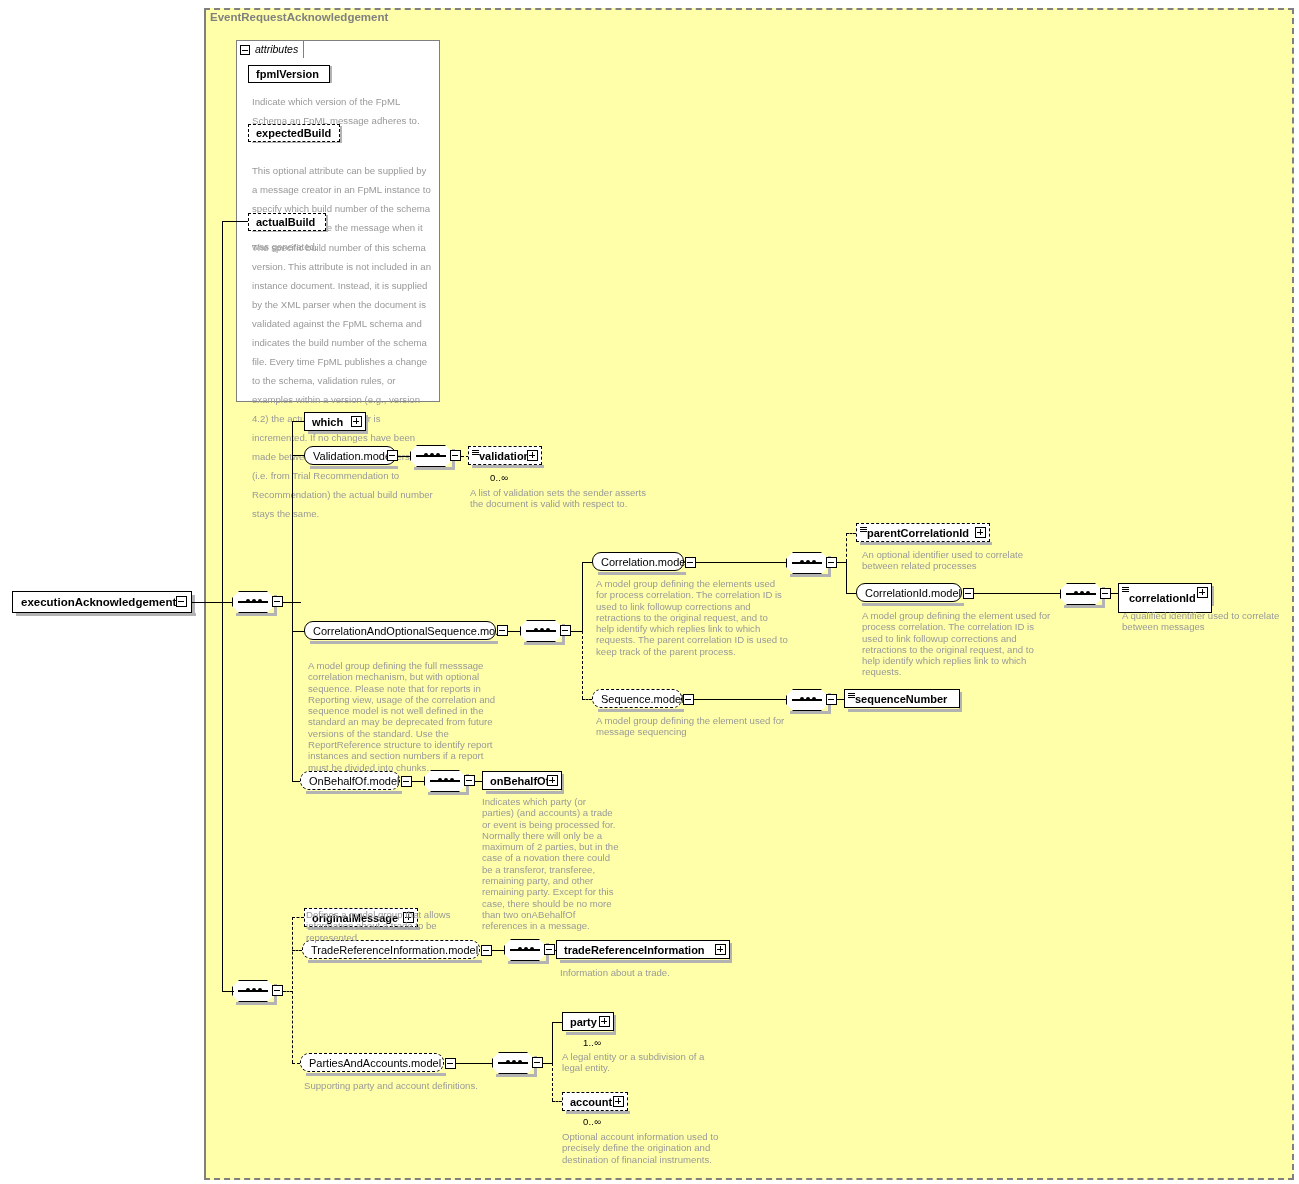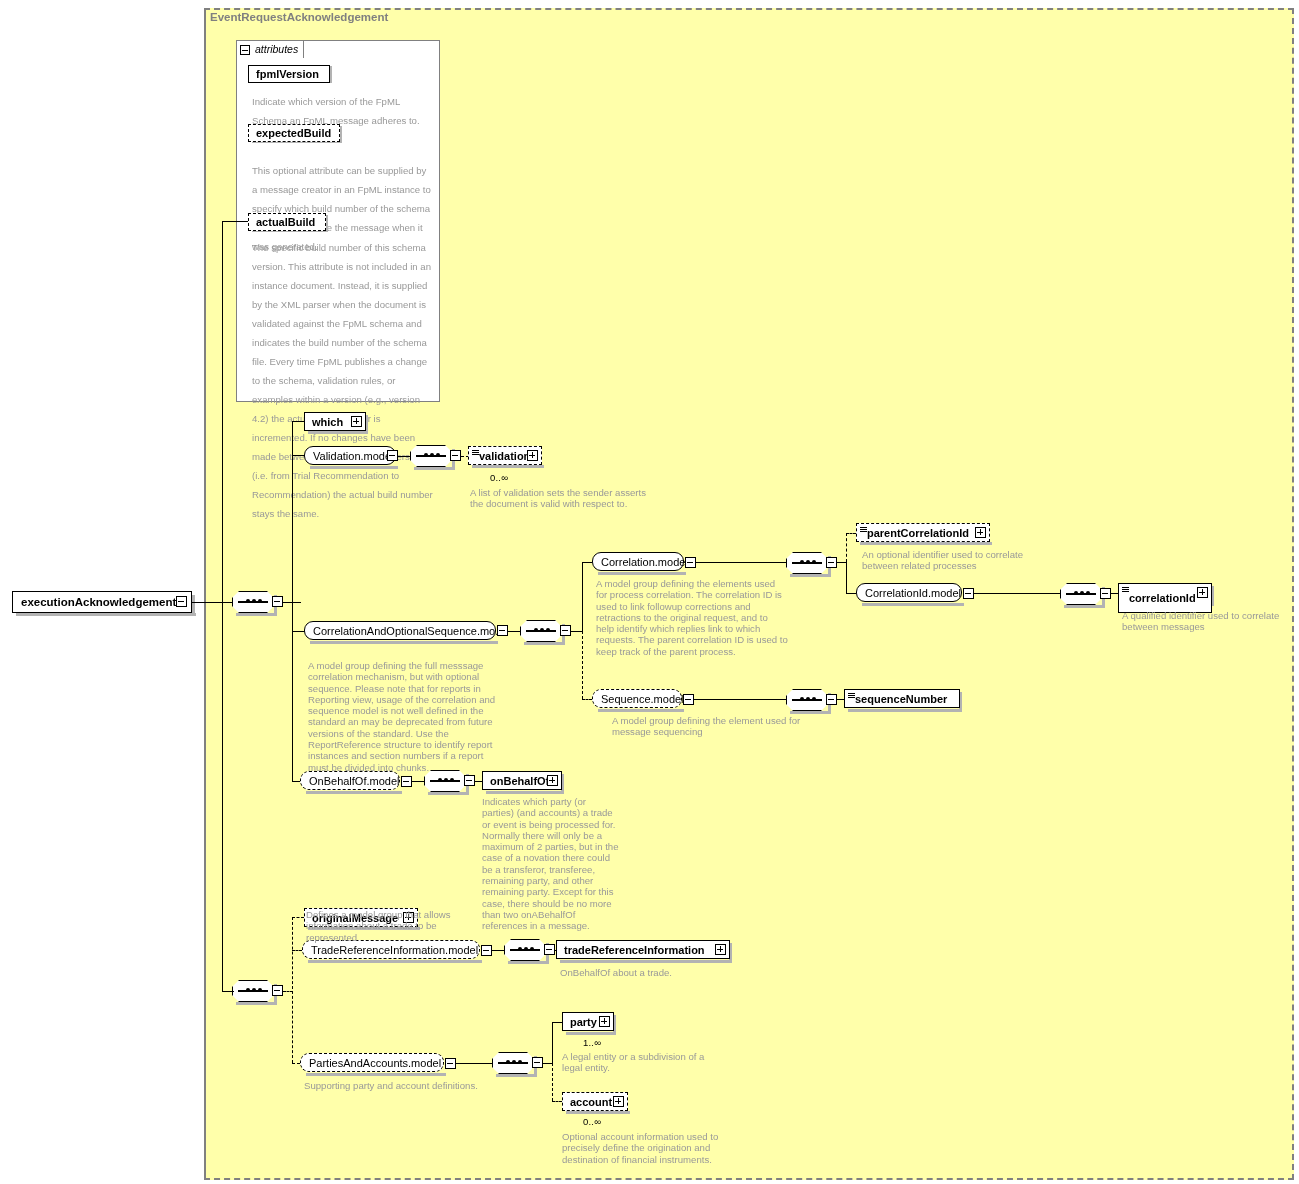--- a/index.html
+++ b/index.html
@@ -299,6 +299,7 @@
     <span class="lbl">CorrelationId.model</span>
   </div>
   <div class="pm" style="left:963px;top:588px;"></div>
+  <div class="desc" style="left:862px;top:610px;width:192px;">A model group defining the element used for process correlation. The correlation ID is used to link followup corrections and retractions to the original request, and to help identify which replies link to which requests.</div>
   <div class="ln hl" style="left:974px;top:593px;width:86px;"></div>
 
   <div class="seq" style="left:1060px;top:583px;">

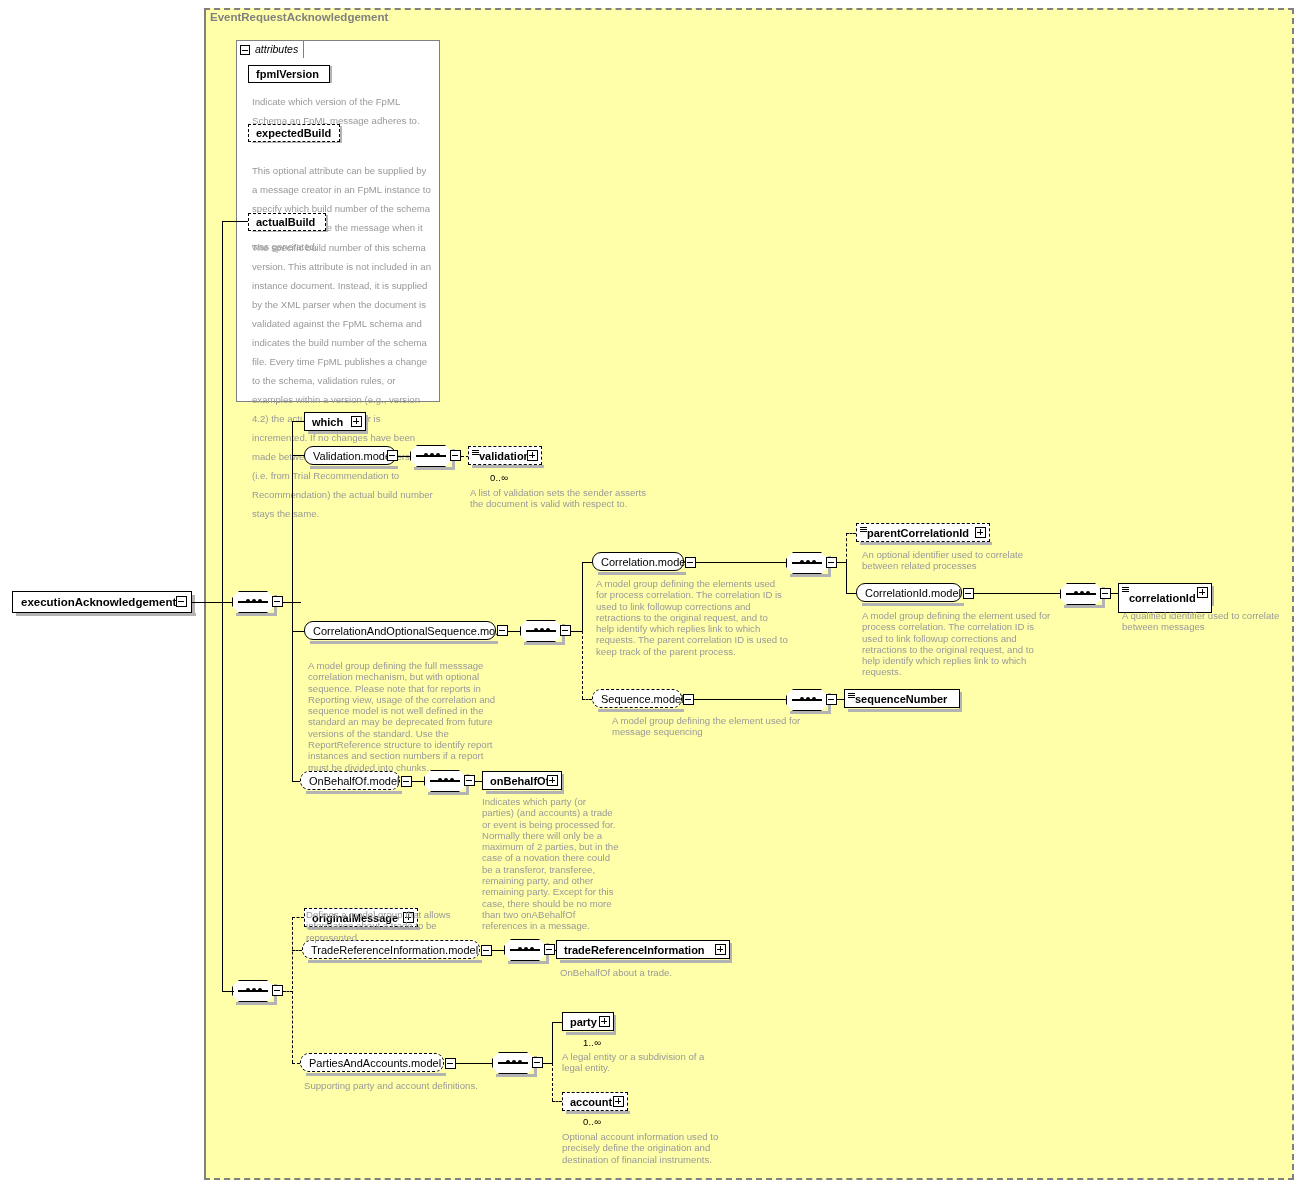--- a/index.html
+++ b/index.html
@@ -332,7 +332,7 @@
     <span class="lbl">Sequence.model</span>
   </div>
   <div class="pm" style="left:683px;top:694px;"></div>
-  <div class="desc" style="left:596px;top:715px;width:192px;margin-left:16px;">A model group defining the element used for message sequencing</div>
+  <div class="desc" style="left:596px;top:715px;width:192px;">A model group defining the element used for message sequencing</div>
   <div class="ln hl" style="left:694px;top:699px;width:92px;"></div>
 
   <div class="seq" style="left:786px;top:689px;">

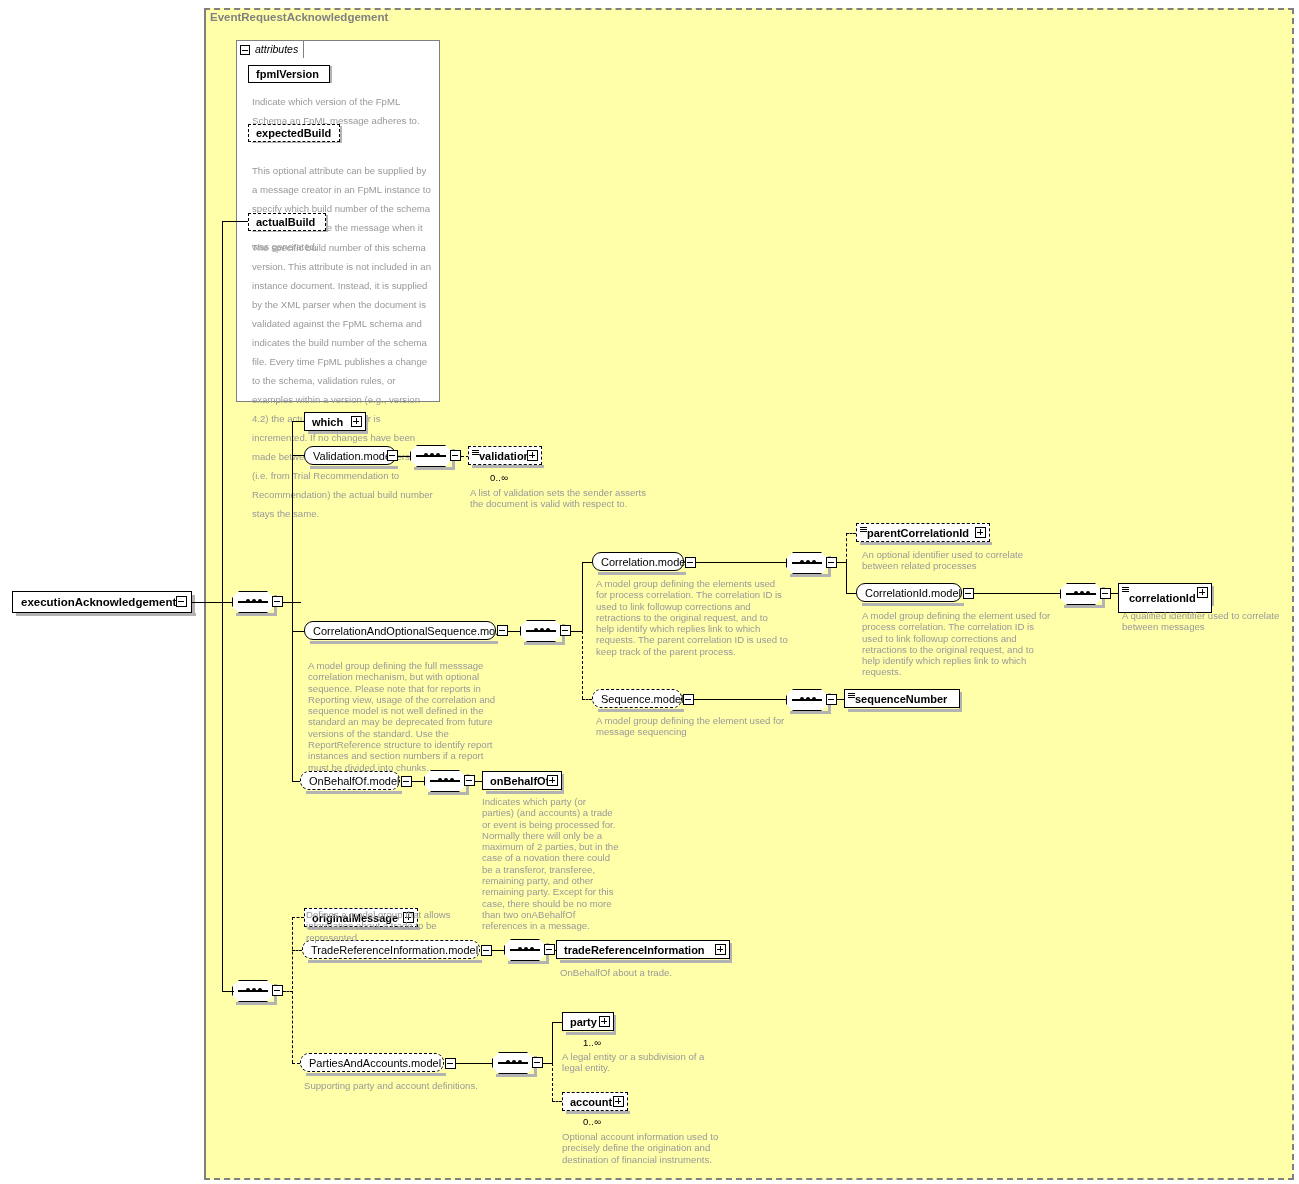--- a/index.html
+++ b/index.html
@@ -435,7 +435,7 @@
     <span class="lbl">tradeReferenceInformation</span>
     <span class="pm plus" style="right:3px;top:3px;"></span>
   </div>
-  <div class="desc" style="left:560px;top:967px;width:180px;">OnBehalfOf about a trade.</div>
+  <div class="desc" style="left:560px;top:967px;width:180px;">Information about a trade.</div>
 
   <div class="nshadow" style="left:306px;top:1073px;width:140px;height:3px;"></div>
   <div class="mgroup dashed" style="left:300px;top:1053px;width:144px;height:19px;">

